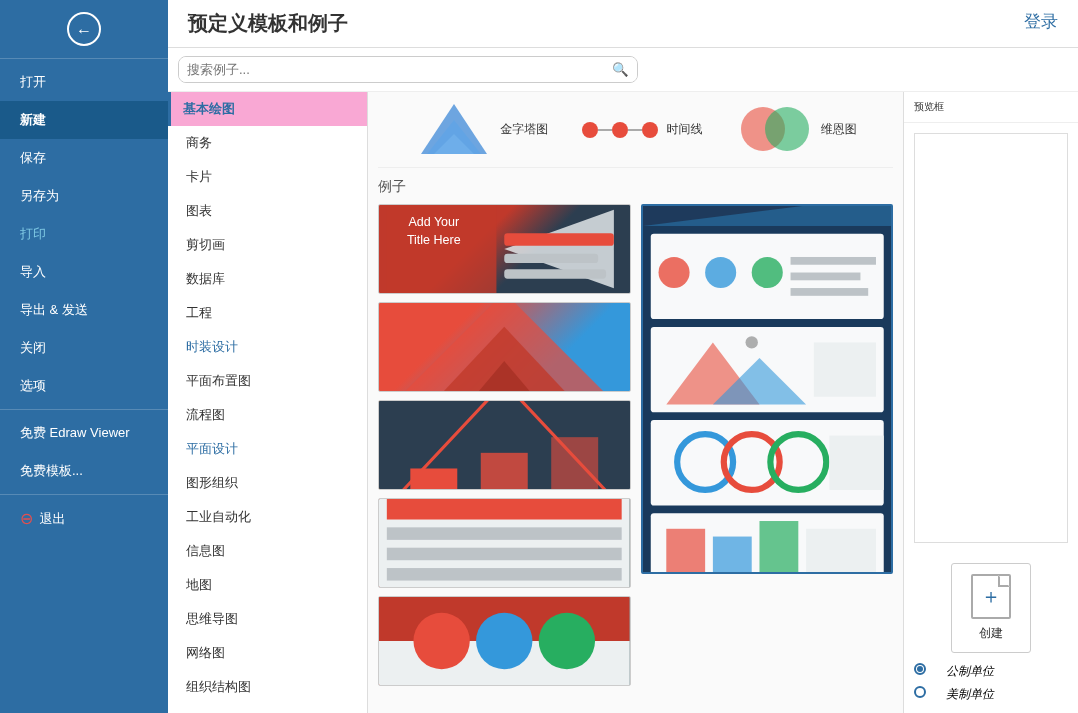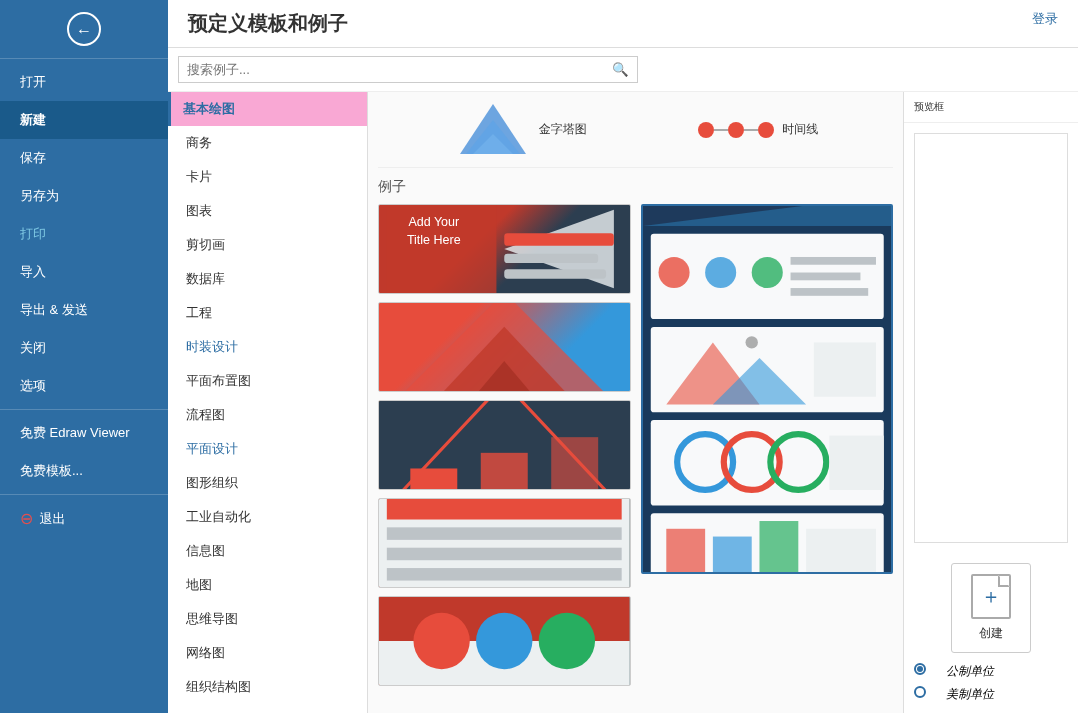--- a/index.html
+++ b/index.html
@@ -67,7 +67,7 @@
     .header-login {
       color: #2d6da3;
       cursor: pointer;
-      font-size: 13px;
+      font-size: 17px;
       text-decoration: none;
     }
 

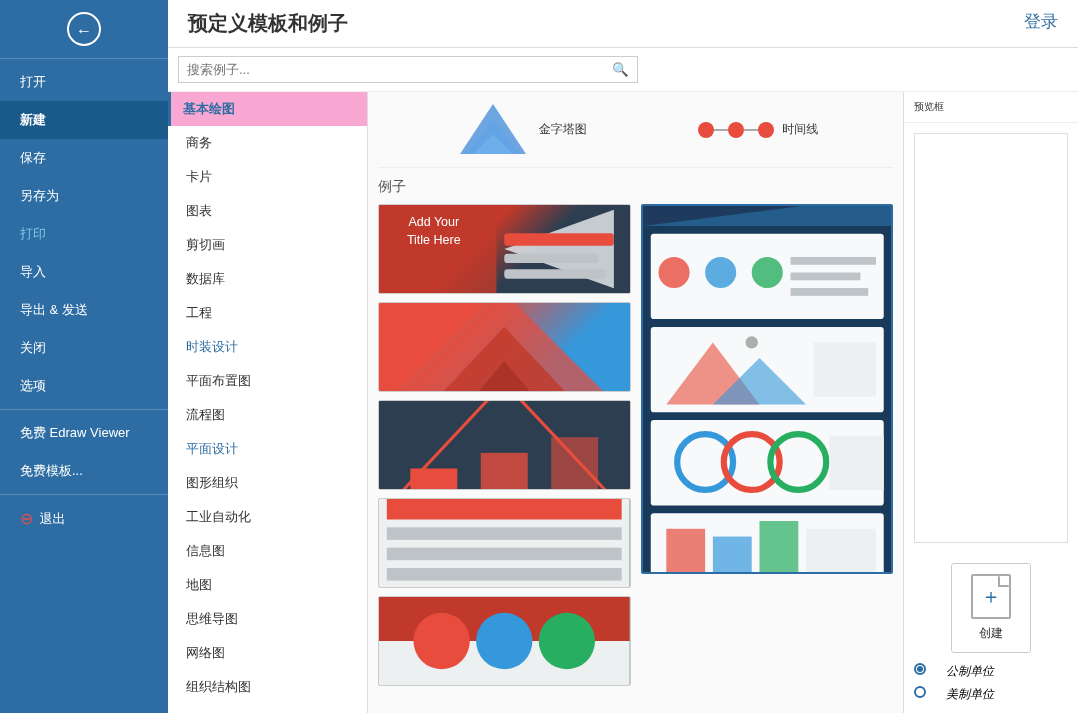--- a/index.html
+++ b/index.html
@@ -81,7 +81,7 @@
       display: flex;
       align-items: center;
       border: 1px solid #ccc;
-      border-radius: 0;
+      border-radius: 8px;
       overflow: hidden;
       width: 100%;
       max-width: 460px;

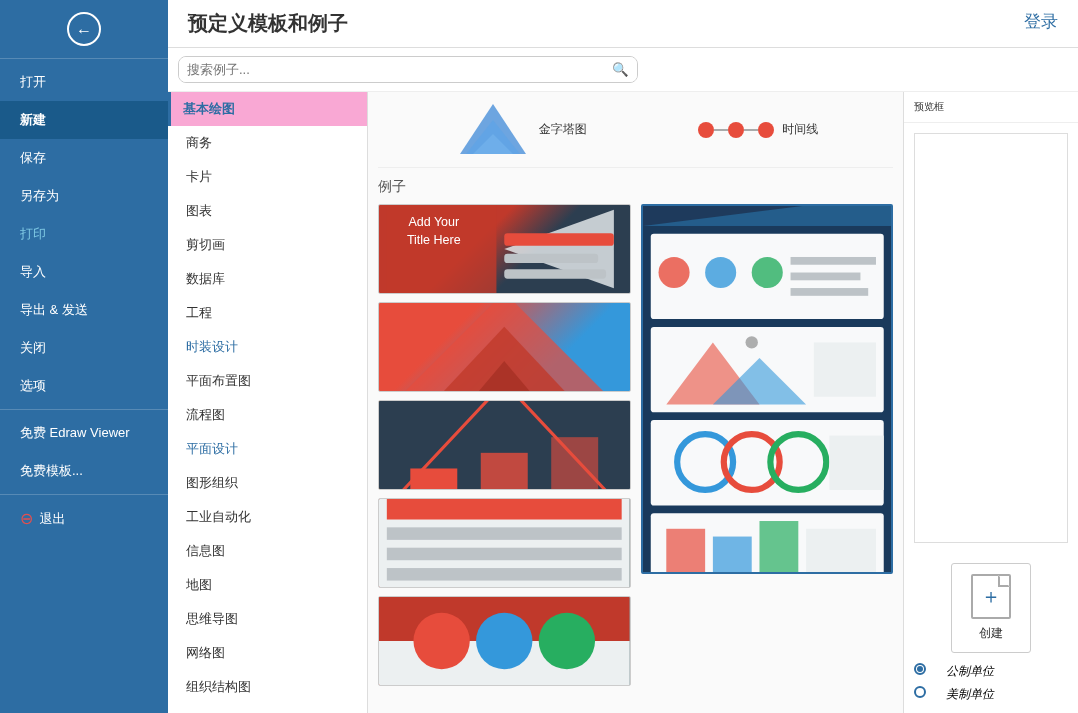--- a/index.html
+++ b/index.html
@@ -377,6 +377,15 @@
             </svg>
           </div>
           <span class="thumb-label">时间线</span>
+        </div>
+        <div class="thumb-item">
+          <div class="thumb-img">
+            <svg width="80" height="55" viewBox="0 0 80 55">
+              <circle cx="28" cy="27" r="22" fill="#e74c3c" opacity="0.6"></circle>
+              <circle cx="52" cy="27" r="22" fill="#27ae60" opacity="0.6"></circle>
+            </svg>
+          </div>
+          <span class="thumb-label">维恩图</span>
         </div>
       </div>
 

